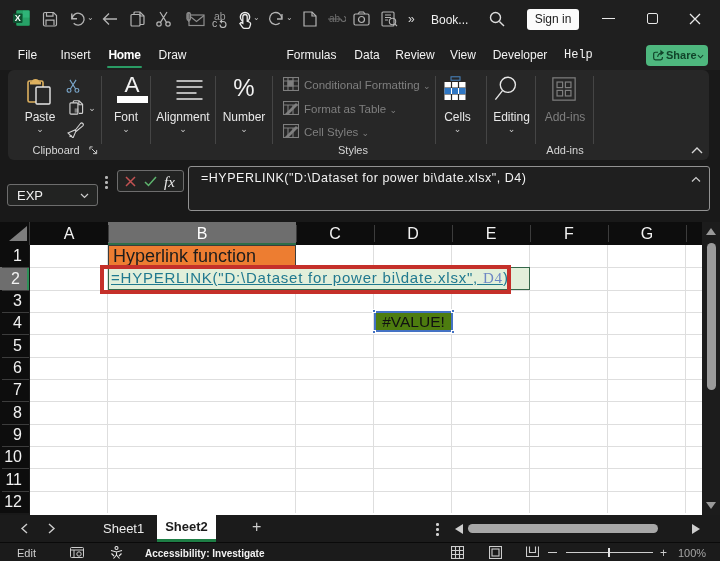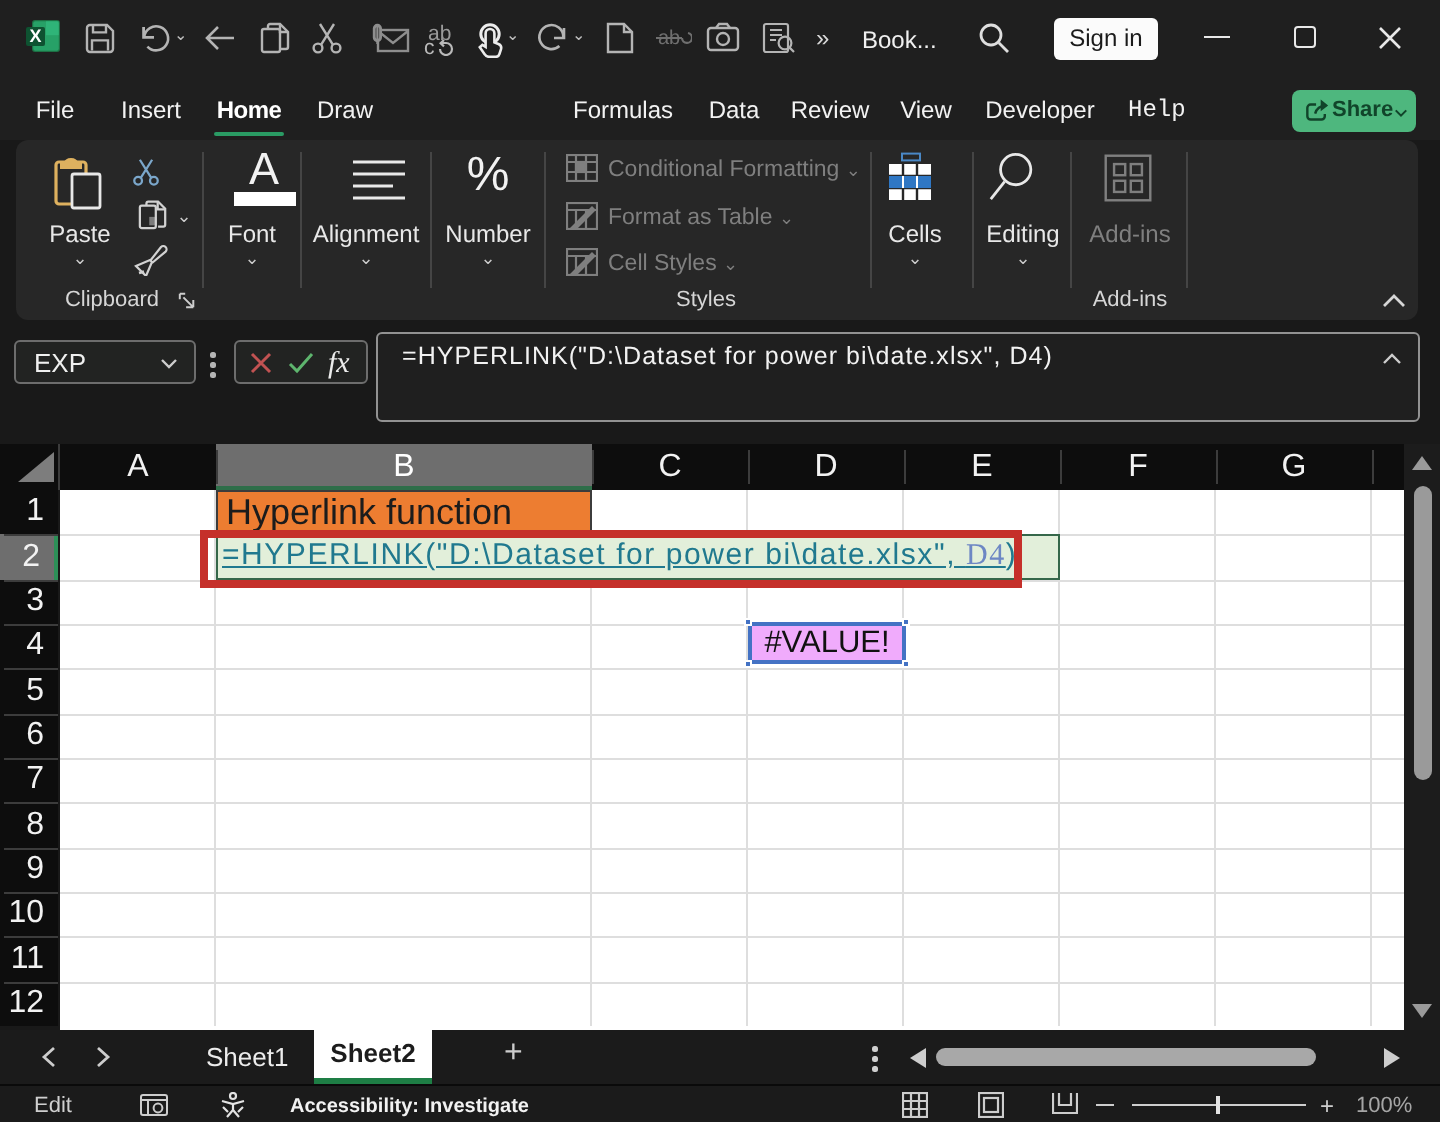--- a/index.html
+++ b/index.html
@@ -282,7 +282,7 @@
 
 <div id="formularow" class="abs">
 
-  <div class="fbox" style="left:7px; top:9px; width:91px; height:22px;">
+  <div class="fbox" style="left:7px; top:23px; width:91px; height:22px;">
     <span style="position:absolute; left:9px; top:3px; color:#f0f0f0; font-size:13px;">EXP</span>
     <svg style="position:absolute; right:8px; top:8px;" width="9" height="6" viewBox="0 0 9 6" fill="none" stroke="#cdcdcd" stroke-width="1.2">
         <path d="M1 1 L4.5 4.5 L8 1"></path>

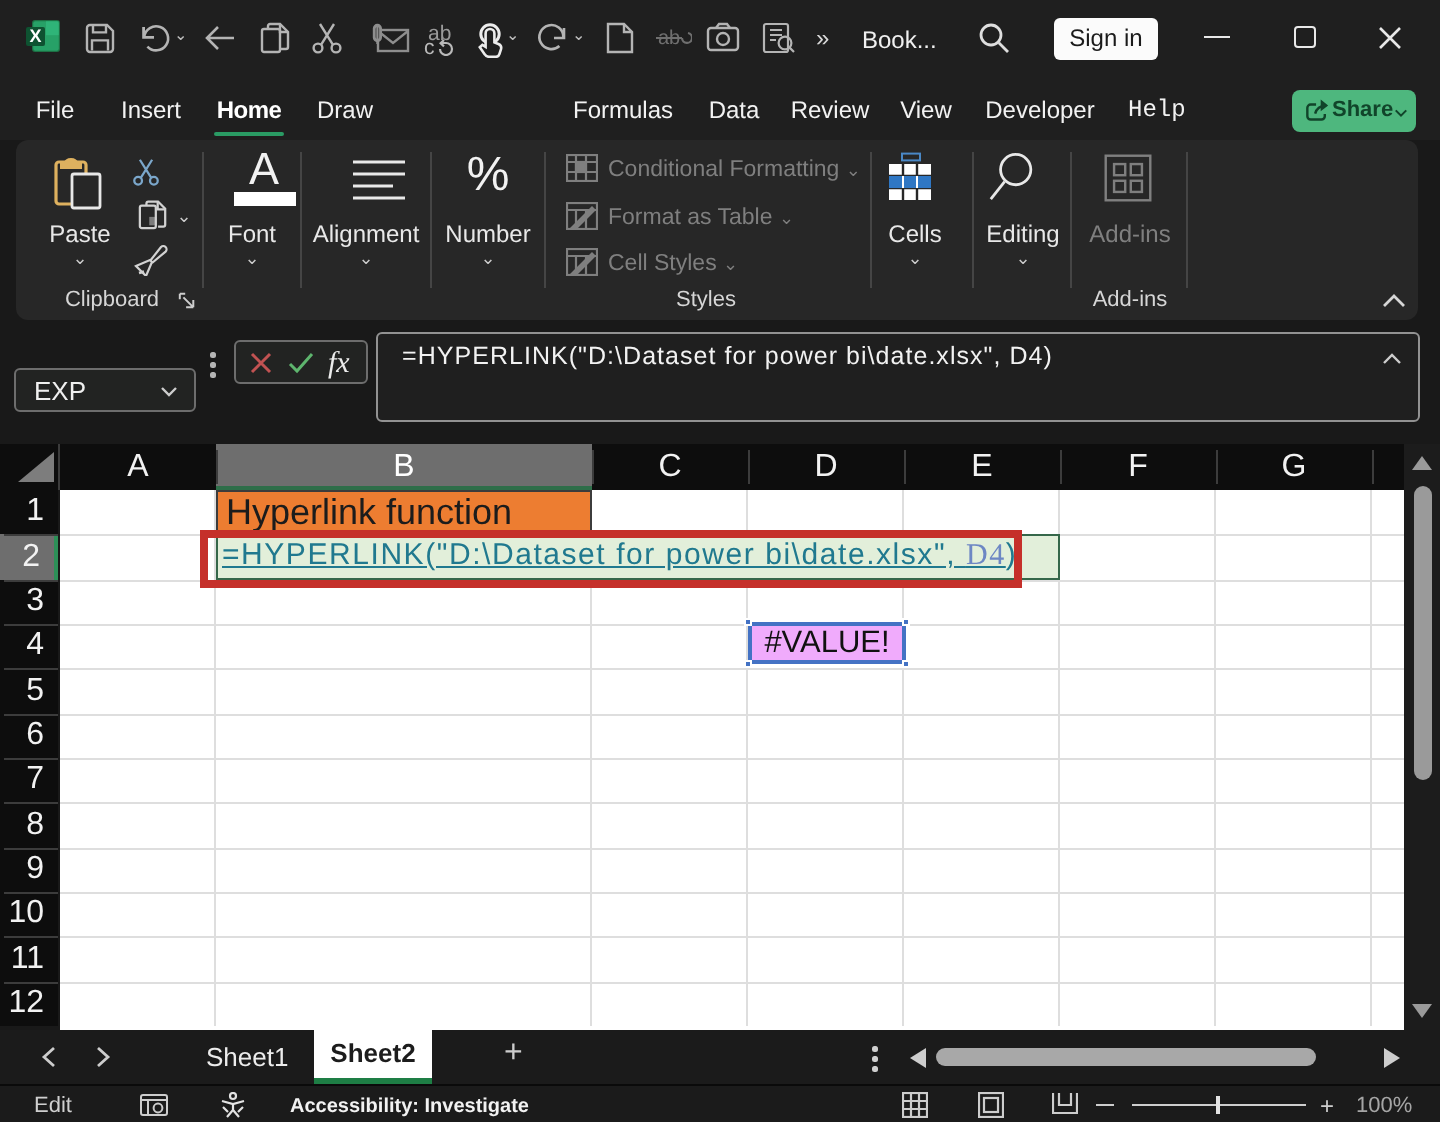--- a/index.html
+++ b/index.html
@@ -386,7 +386,7 @@
 
   <div style="position:absolute; left:100px; top:43px; width:411px; height:29px; border:4px solid #c5302a;"></div>
 
-  <div style="position:absolute; left:374px; top:89px; width:79px; height:21px; background:#f0abfc; border:2px solid #4472c4; color:#111; font-size:15.5px; text-align:center; line-height:17px;">#VALUE!</div>
+  <div style="position:absolute; left:374px; top:89px; width:79px; height:21px; background:#4d7c0f; border:2px solid #4472c4; color:#111; font-size:15.5px; text-align:center; line-height:17px;">#VALUE!</div>
   <div style="position:absolute; left:372px; top:87px; width:4px; height:4px; background:#4472c4; border:0.5px solid #fff;"></div>
   <div style="position:absolute; left:451px; top:87px; width:4px; height:4px; background:#4472c4; border:0.5px solid #fff;"></div>
   <div style="position:absolute; left:372px; top:108px; width:4px; height:4px; background:#4472c4; border:0.5px solid #fff;"></div>

